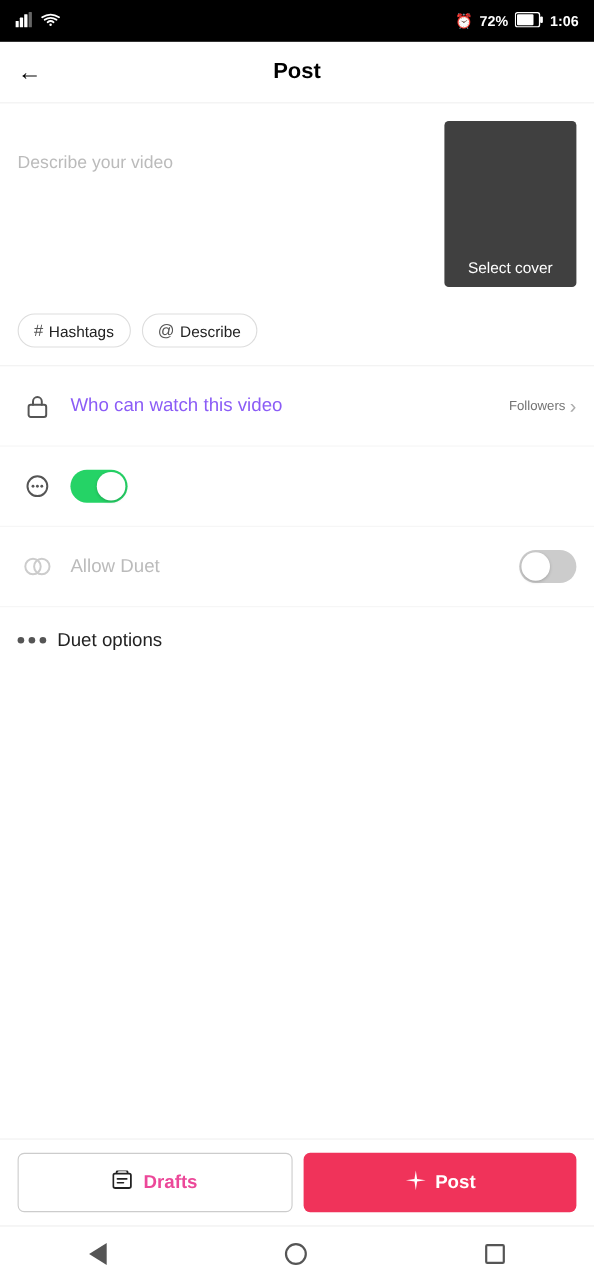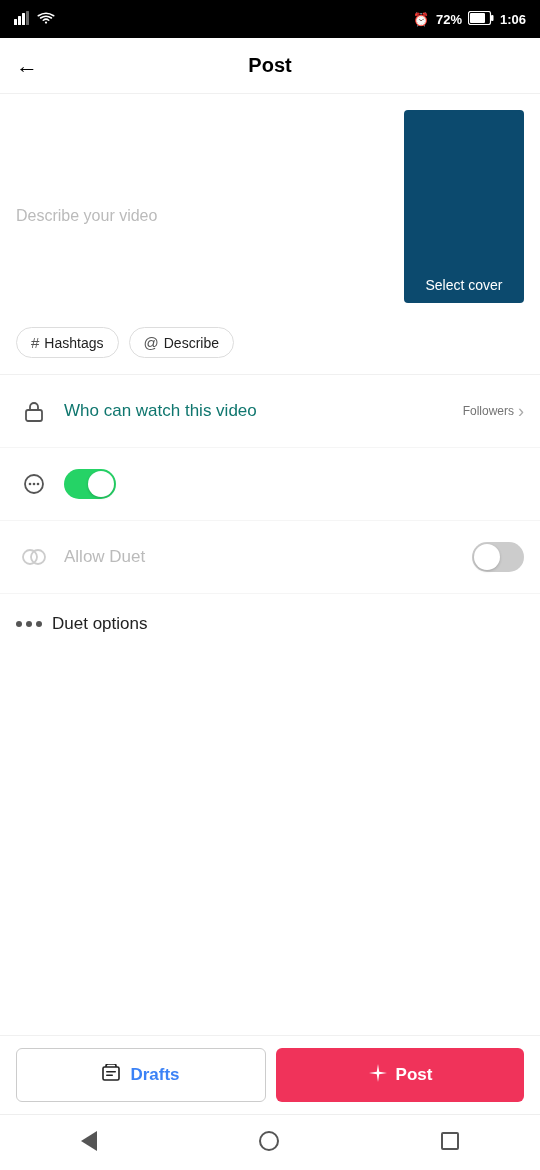--- a/index.html
+++ b/index.html
@@ -55,7 +55,7 @@
     
     .video-area {
       display: flex;
-      align-items: flex-end;
+      align-items: center;
       padding: 16px 16px 16px 16px;
       gap: 8px;
     }

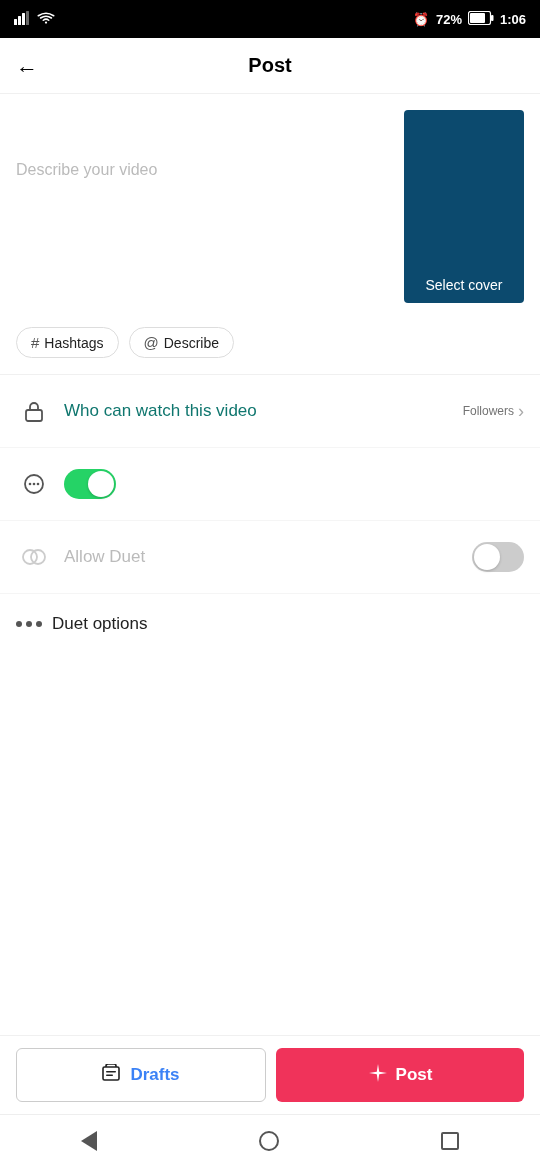--- a/index.html
+++ b/index.html
@@ -68,8 +68,8 @@
     }
     .video-thumbnail {
       width: 120px;
-      height: 193px;
-      background: #0c4a6e;
+      height: 151px;
+      background: #404040;
       border-radius: 4px;
       display: flex;
       align-items: flex-end;

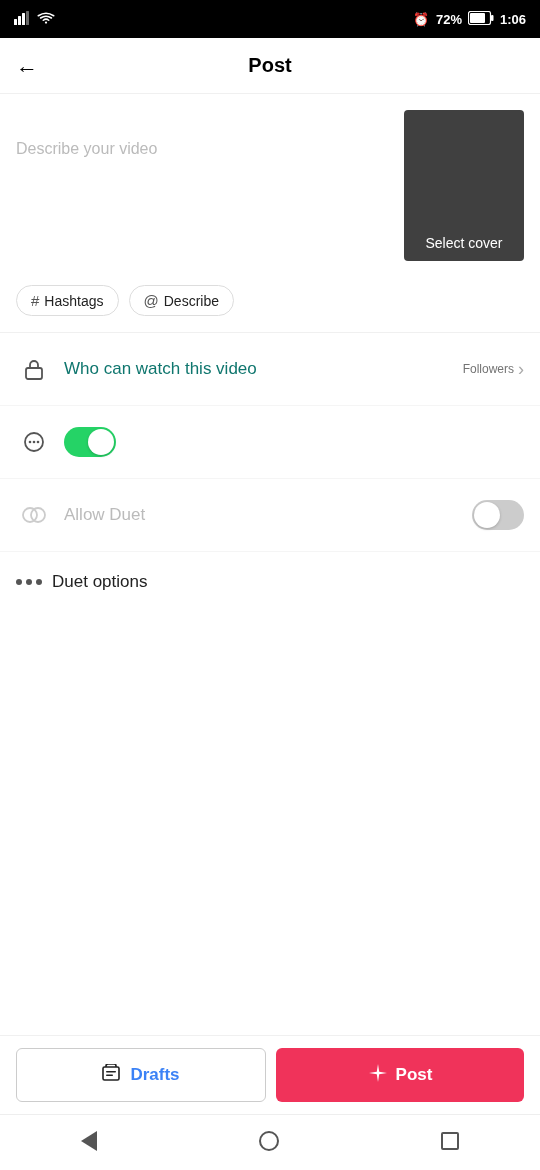--- a/index.html
+++ b/index.html
@@ -141,7 +141,7 @@
     .settings-item-label {
       flex: 1;
       font-size: 17px;
-      color: #0f766e;
+      color: #8b5cf6;
     }
     .settings-item-label.disabled {
       color: #bbb;

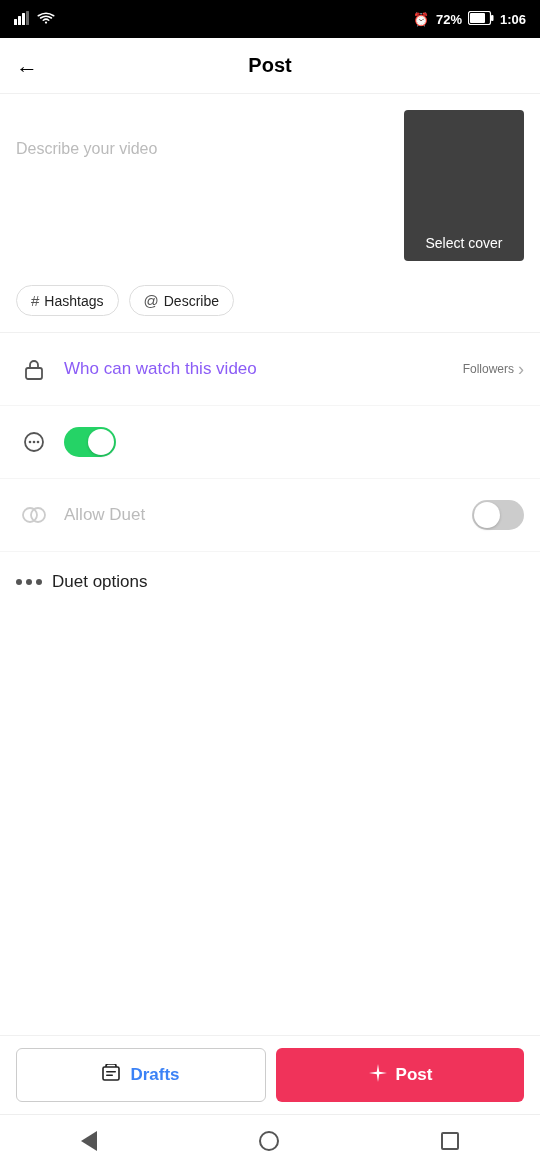--- a/index.html
+++ b/index.html
@@ -229,7 +229,7 @@
       background: #fff;
       font-size: 17px;
       font-weight: 600;
-      color: #3b82f6;
+      color: #ec4899;
       display: flex;
       align-items: center;
       justify-content: center;

